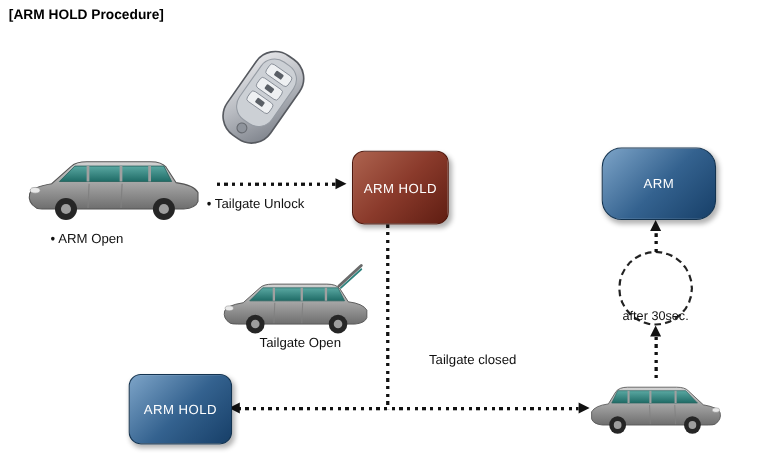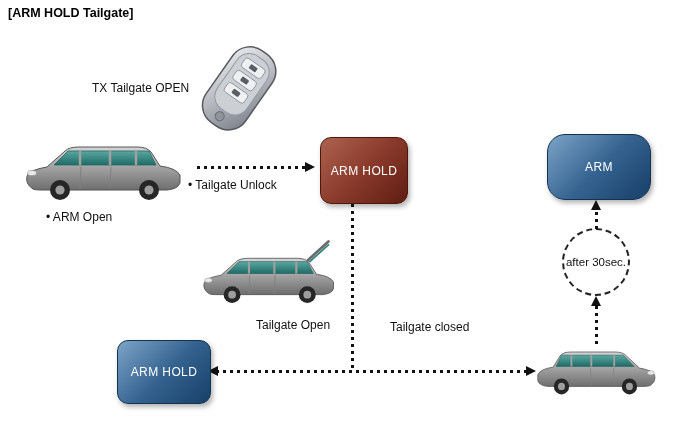--- a/index.html
+++ b/index.html
@@ -37,7 +37,7 @@
 
 <div class="canvas">
 
-  <div class="title">[ARM HOLD Tailgate]</div>
+  <div class="title">[ARM HOLD Procedure]</div>
 
   <div class="lbl" style="left:92px; top:81px;">TX Tailgate OPEN</div>
 

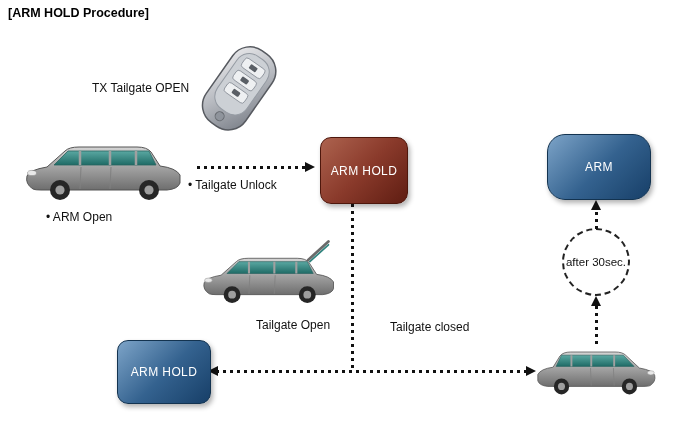--- a/index.html
+++ b/index.html
@@ -39,7 +39,6 @@
 
   <div class="title">[ARM HOLD Procedure]</div>
 
-  <div class="lbl" style="left:92px; top:81px;">TX Tailgate OPEN</div>
 
   <div class="icon keyfob" style="left:212px; top:42px;">
     <svg width="52" height="92" viewBox="0 0 52 92">

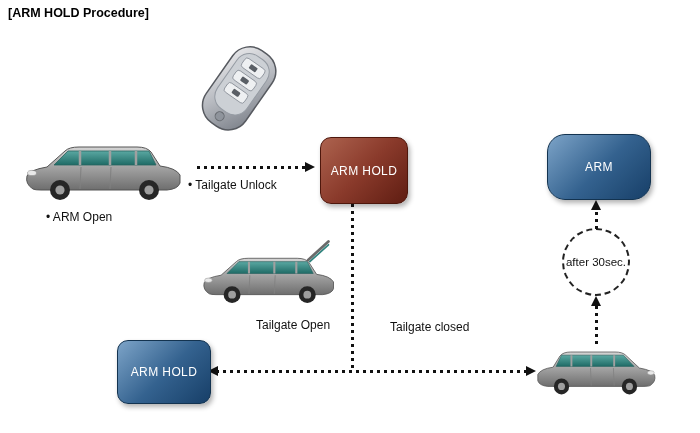--- a/index.html
+++ b/index.html
@@ -173,7 +173,7 @@
 
   <div class="vdots" style="left:595px; top:306px; height:38px;"></div>
   <div class="ah up" style="left:591px; top:296px;"></div>
-  <div class="circle30" style="left:562px; top:228px;">
+  <div class="circle30" style="left:562px; top:228px;align-items:flex-end;">
     <span>after 30sec.</span>
   </div>
   <div class="vdots" style="left:595px; top:212px; height:18px;"></div>

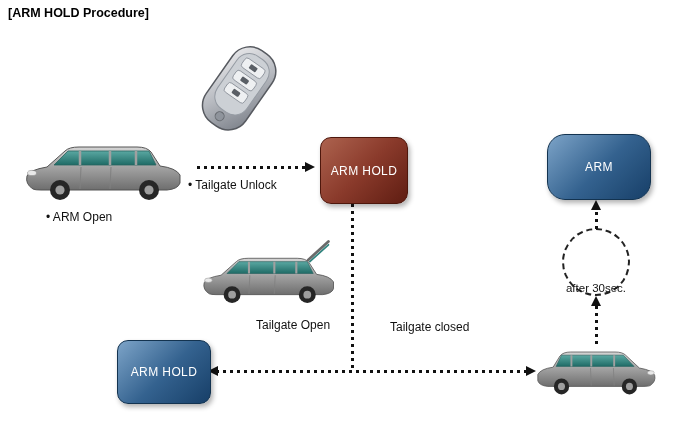--- a/index.html
+++ b/index.html
@@ -135,7 +135,7 @@
     </svg>
   </div>
 
-  <div class="lbl" style="left:236px; top:318px;margin-left:20px;">Tailgate Open</div>
+  <div class="lbl" style="left:236px; top:304px;">Tailgate Open</div>
 
   <div class="lbl" style="left:390px; top:320px;">Tailgate closed</div>
 

